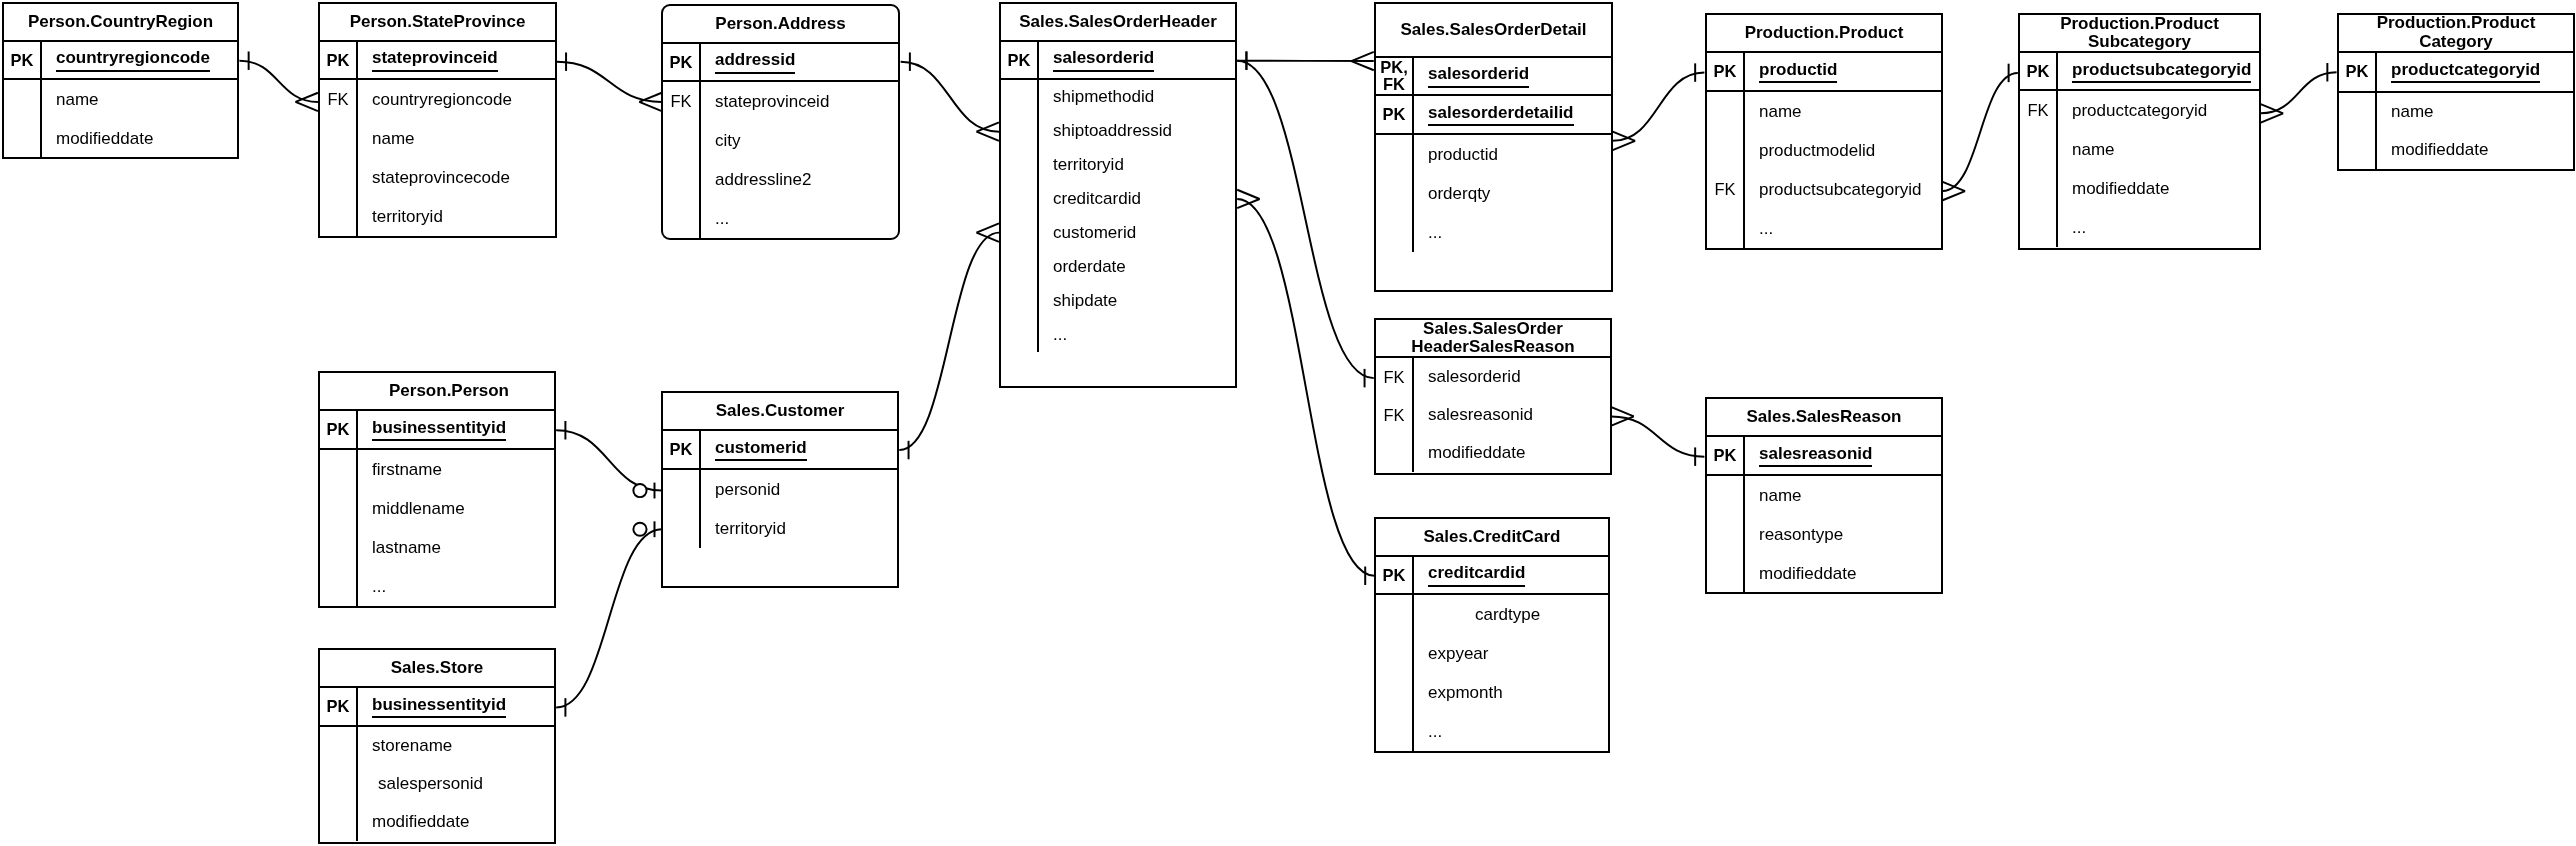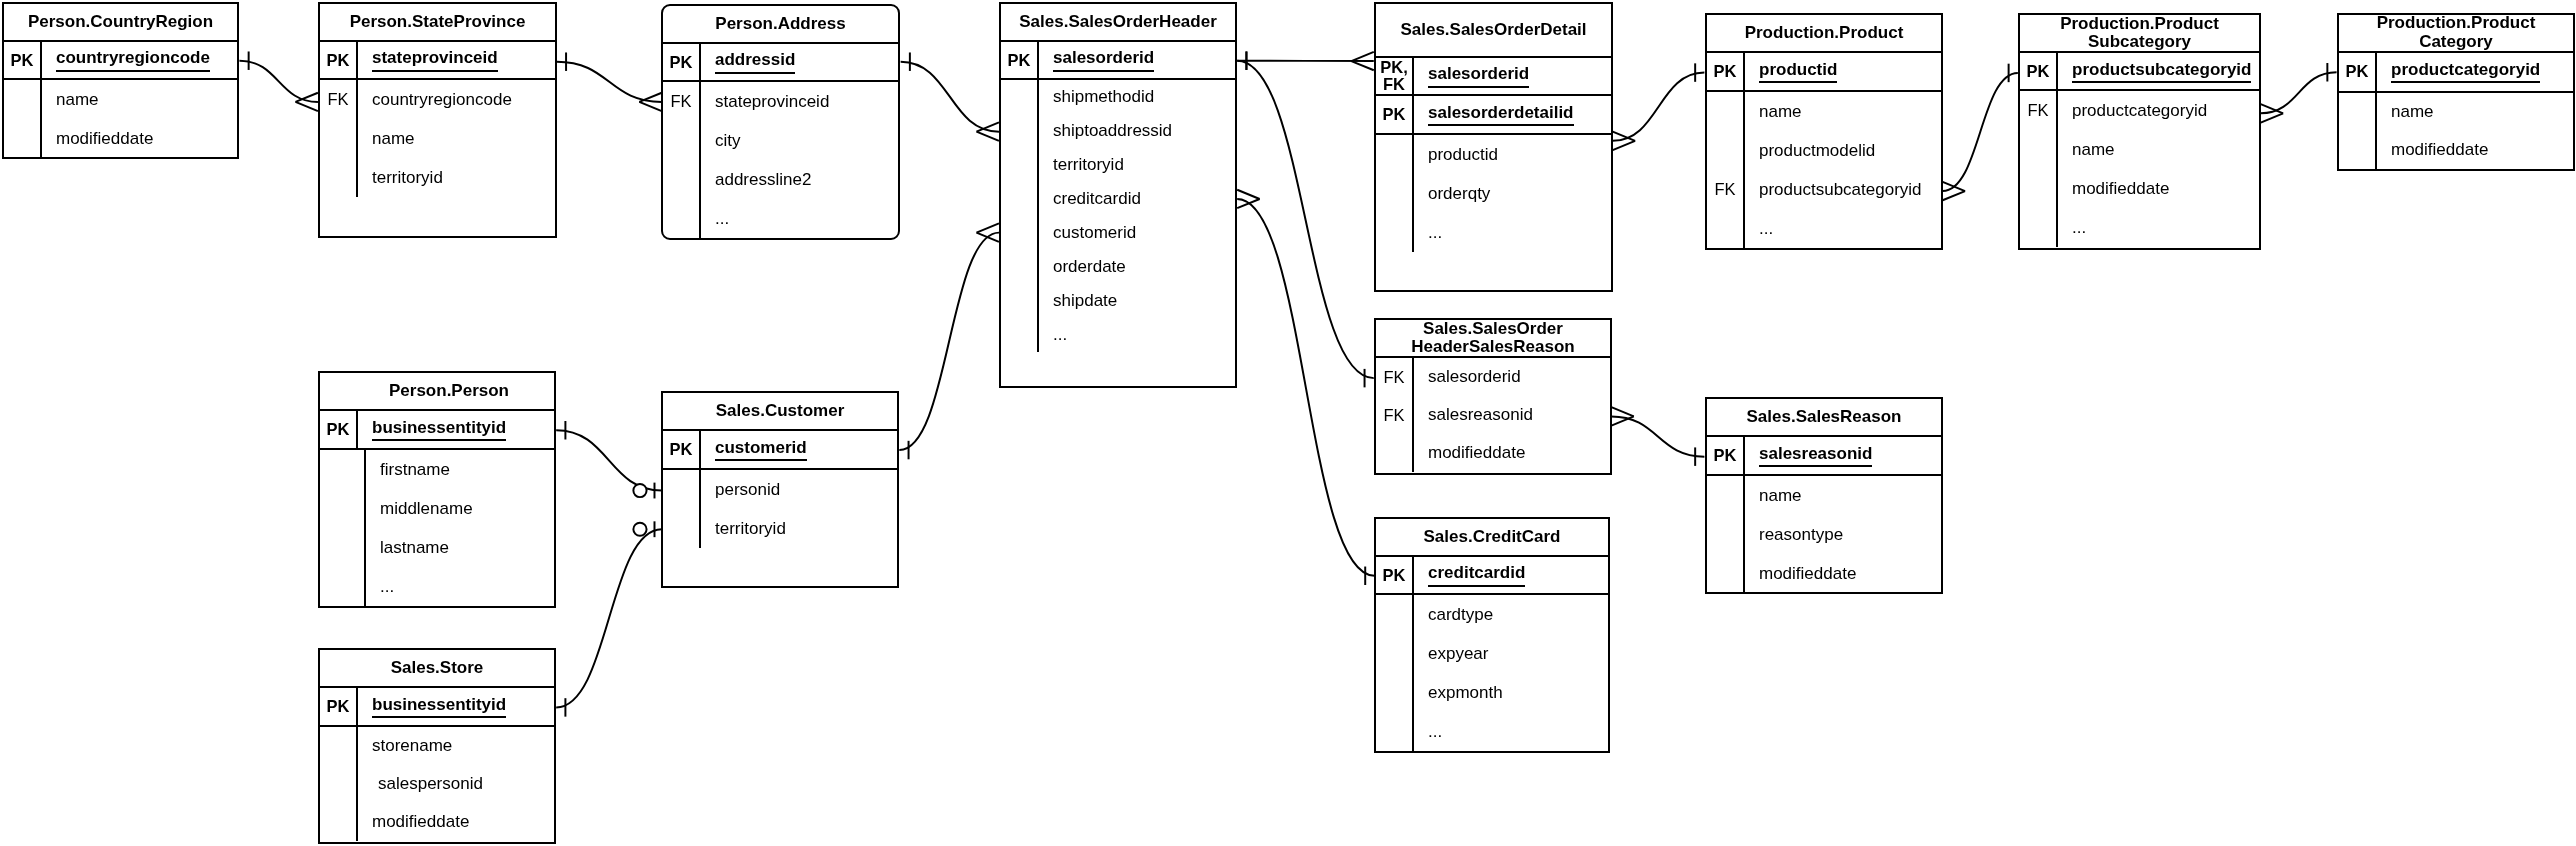--- a/index.html
+++ b/index.html
@@ -150,6 +150,12 @@
         <div class="row" style="height: 39px;">
           <div class="gut"></div>
           <div class="fld">
+            <span>stateprovincecode</span>
+          </div>
+        </div>
+        <div class="row" style="height: 39px;">
+          <div class="gut"></div>
+          <div class="fld">
             <span>territoryid</span>
           </div>
         </div>

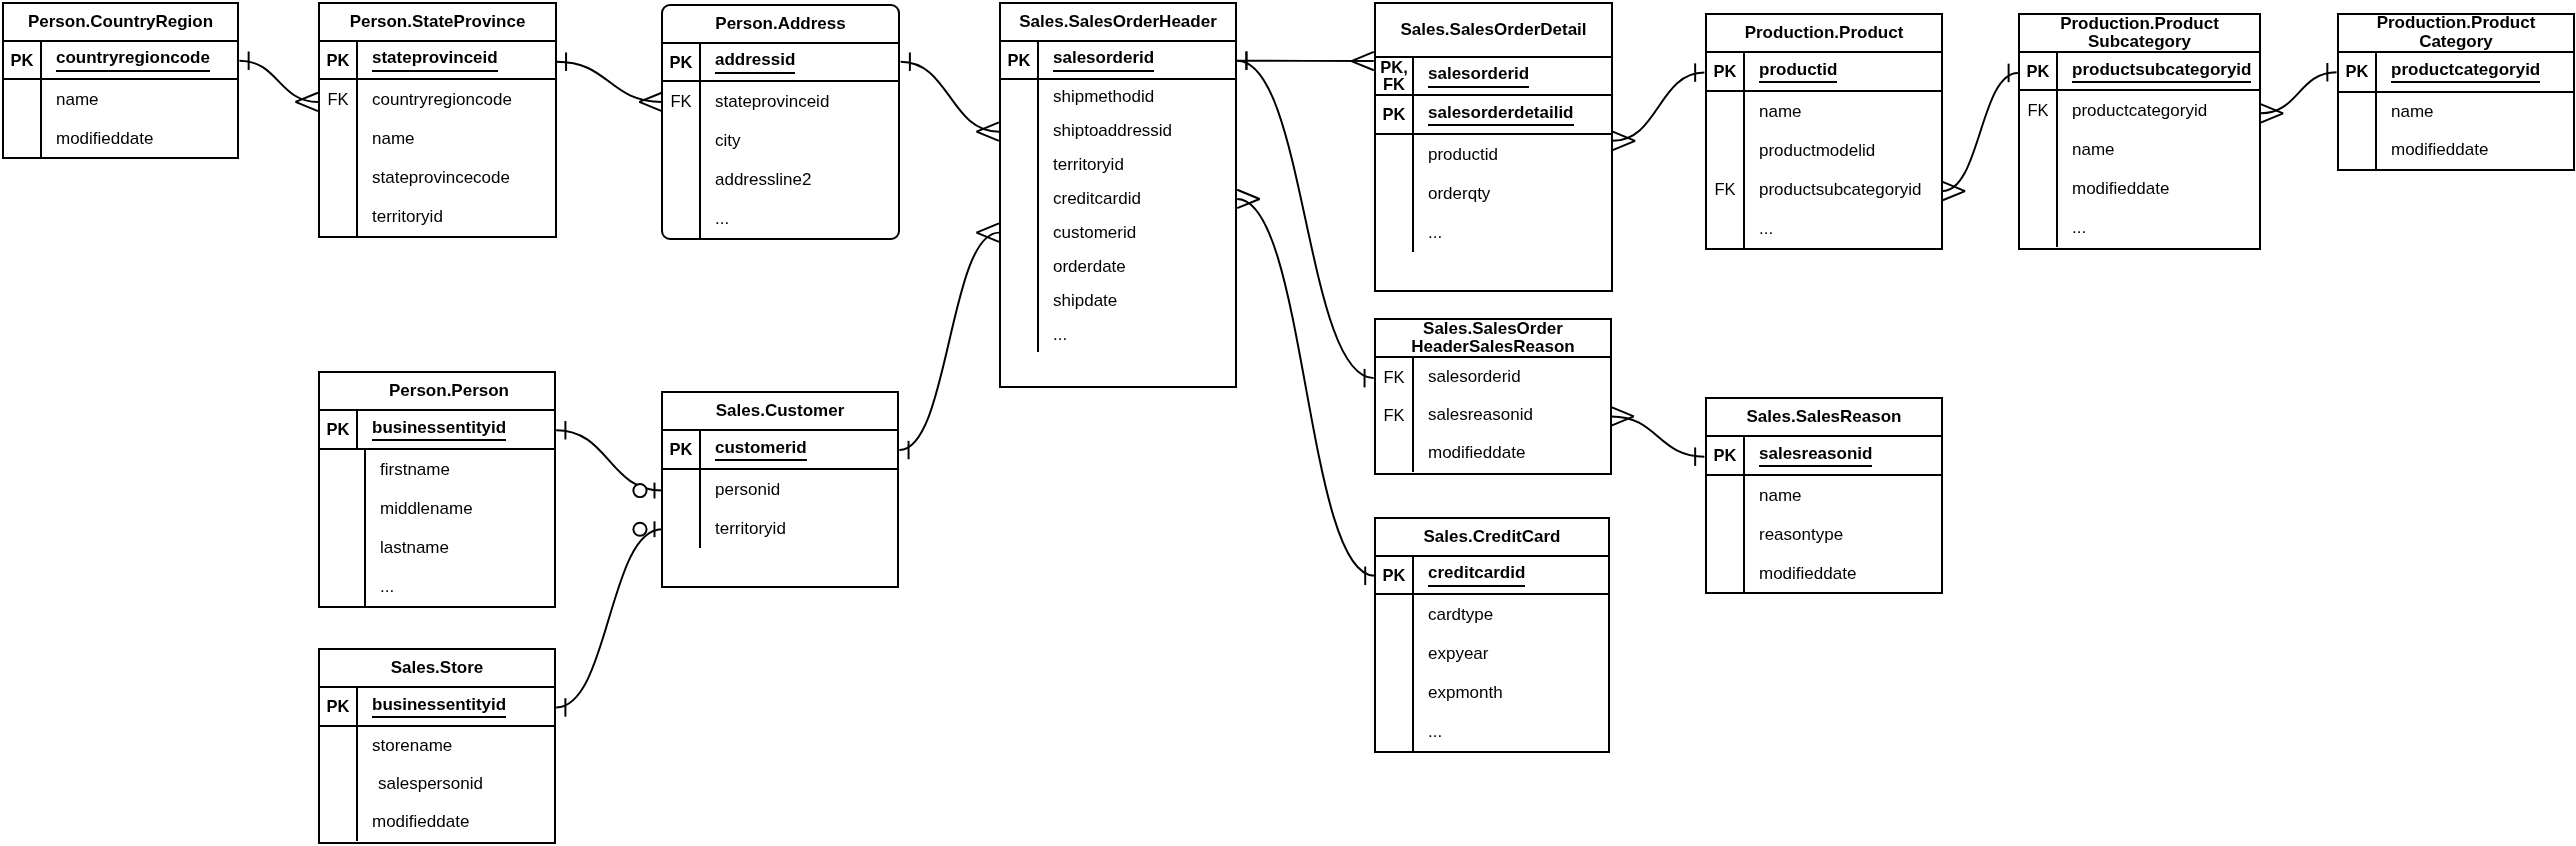--- a/index.html
+++ b/index.html
@@ -410,7 +410,7 @@
           </div>
         </div>
       </div>
-      <div class="sec" style="height: 156px; padding-left: 8px;">
+      <div class="sec" style="height: 156px;">
         <div class="row" style="height: 39px;">
           <div class="gut"></div>
           <div class="fld">

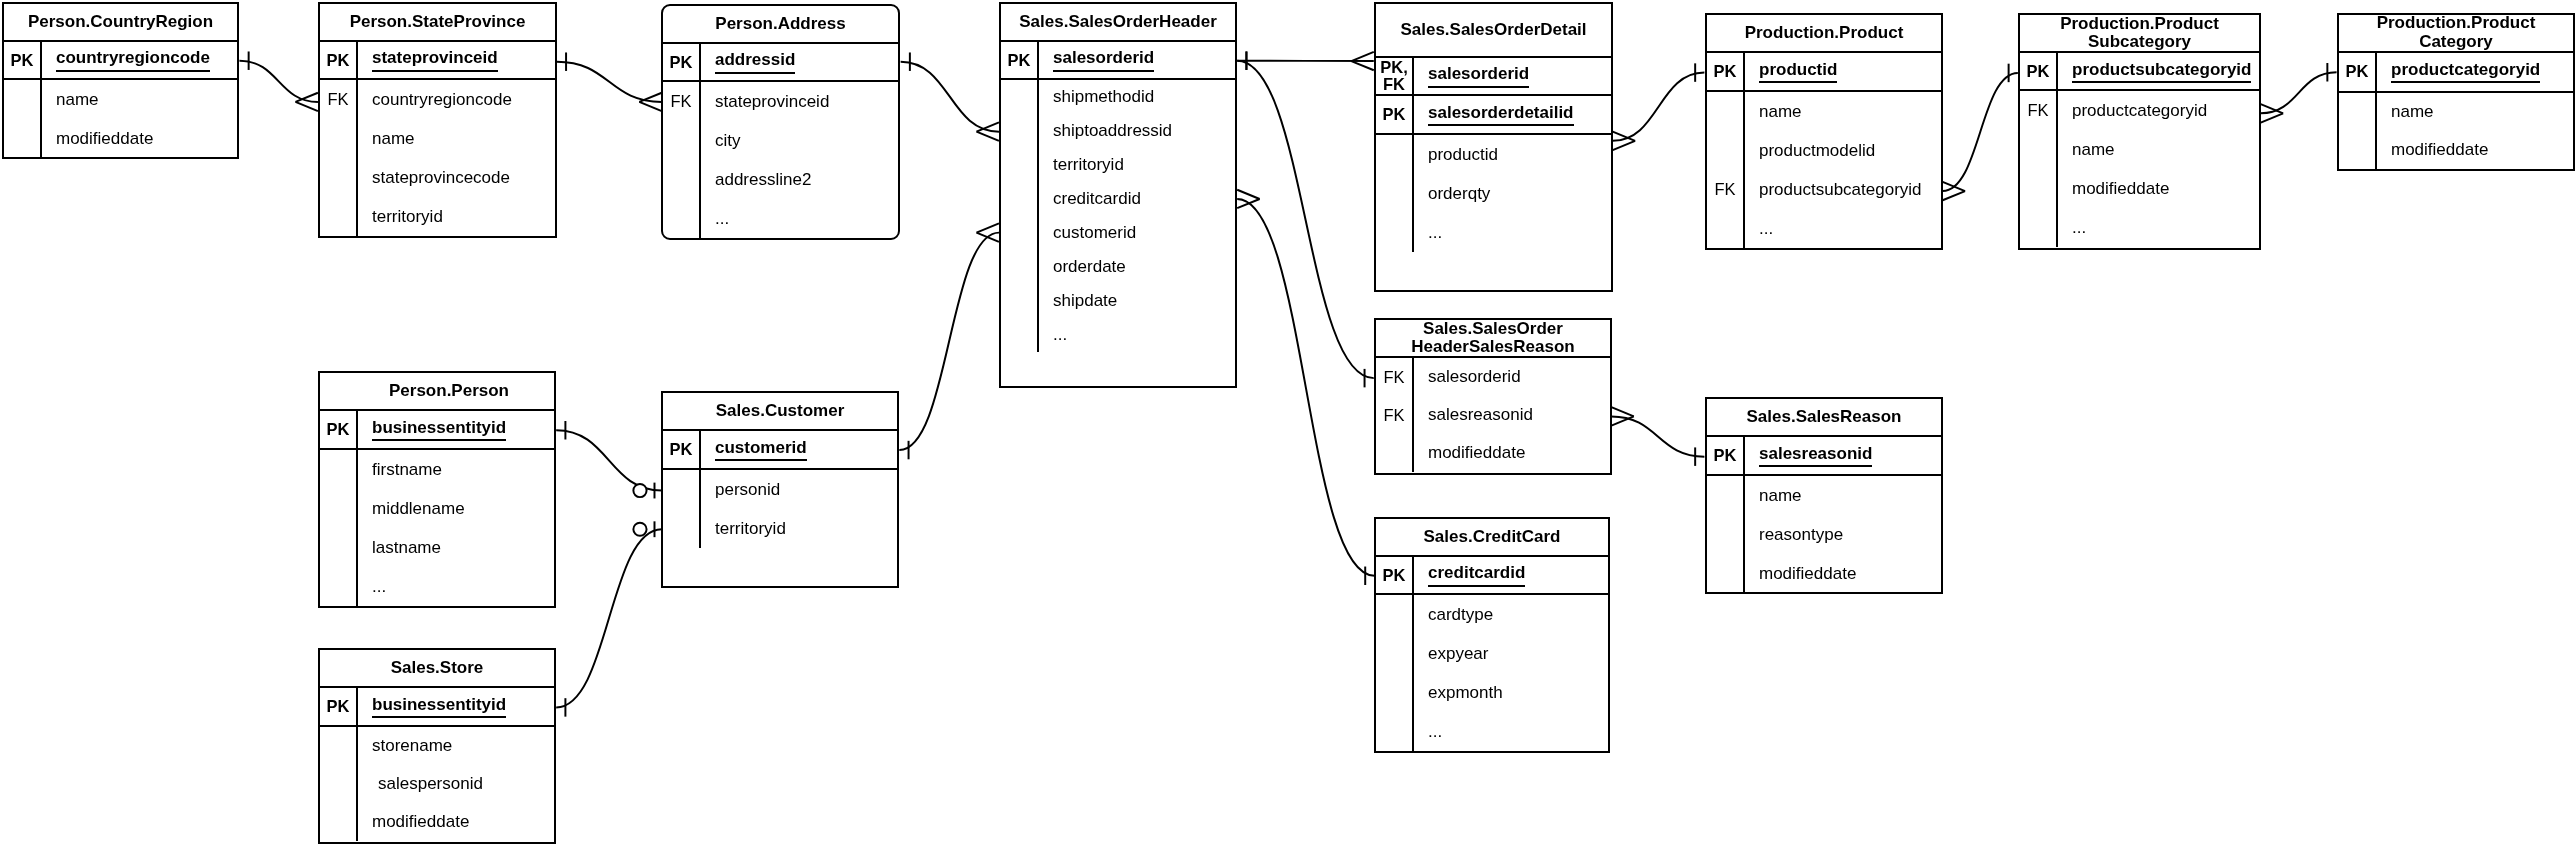--- a/index.html
+++ b/index.html
@@ -559,7 +559,7 @@
         </div>
       </div>
       <div class="sec" style="height: 156px;">
-        <div class="row" style="height: 39px;">
+        <div class="row" style="height: 39px; gap: 47px;">
           <div class="gut"></div>
           <div class="fld">
             <span>cardtype</span>

